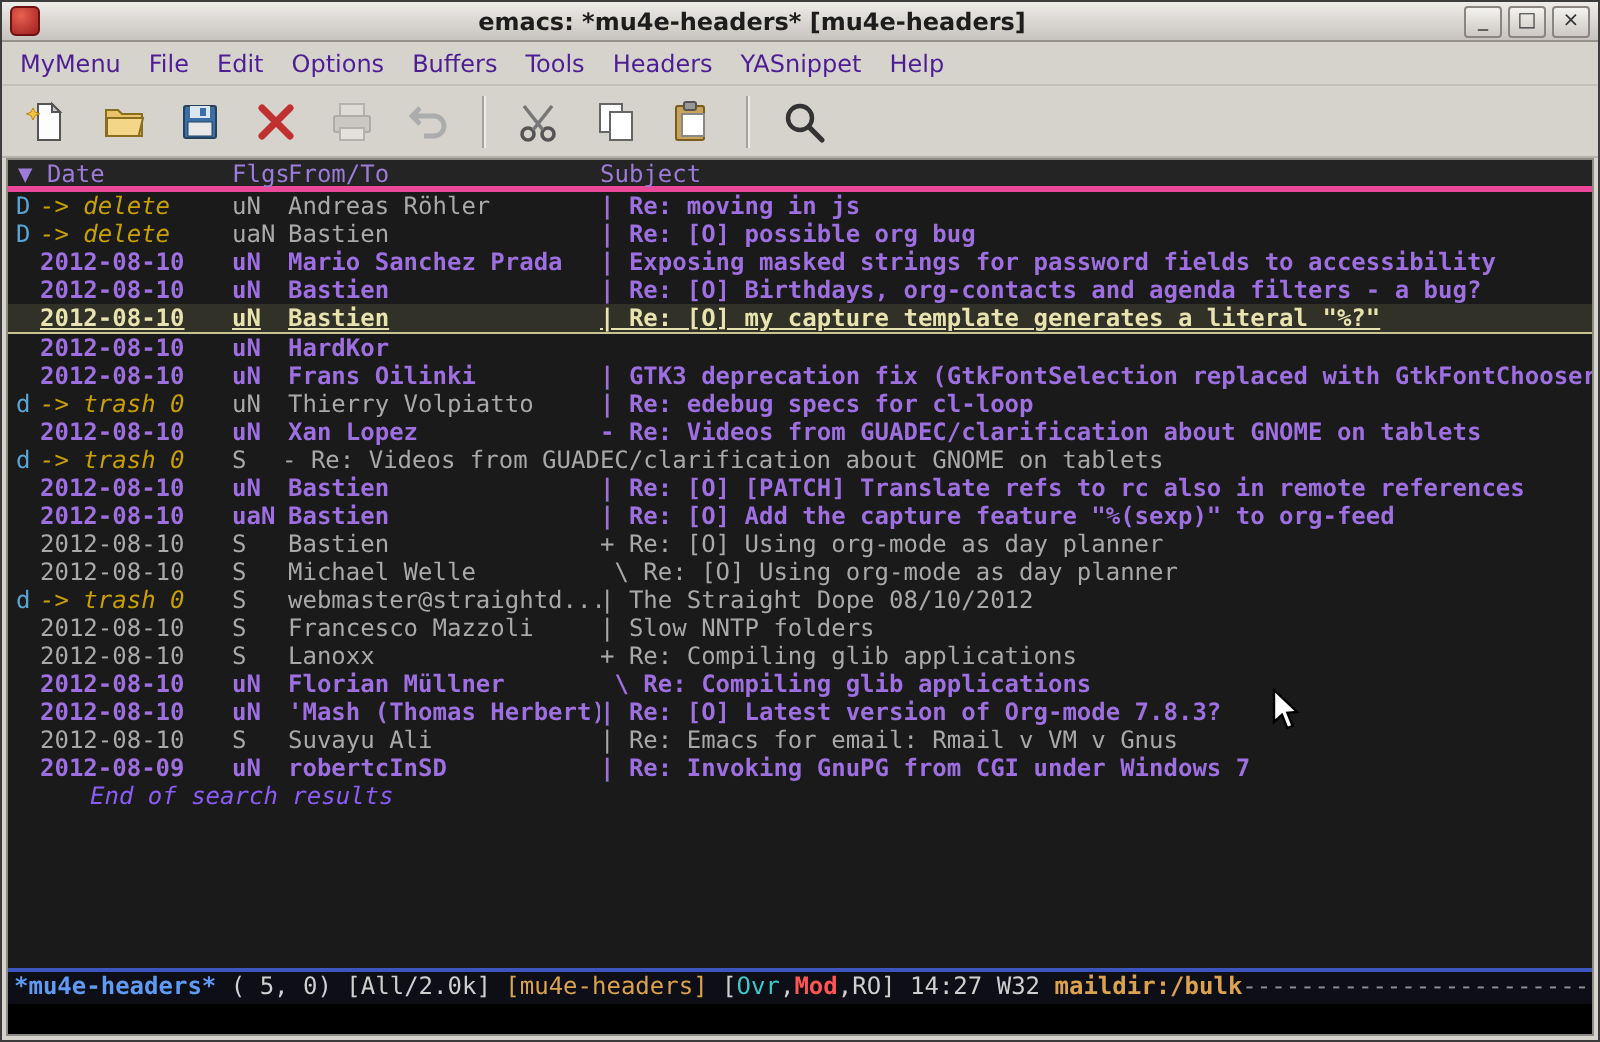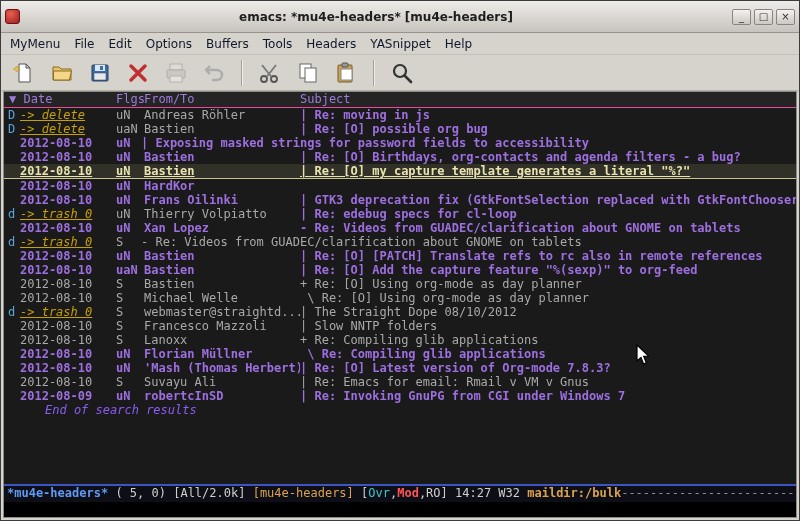--- a/index.html
+++ b/index.html
@@ -12,7 +12,7 @@
   }
   
   .titlebar {
-    height: 32px; flex: none;
+    height: 20px; flex: none;
     background: linear-gradient(#eeece9, #c7c3be);
     border-bottom: 1px solid #97938c;
     display: flex; align-items: center; padding: 0 4px; gap: 4px;

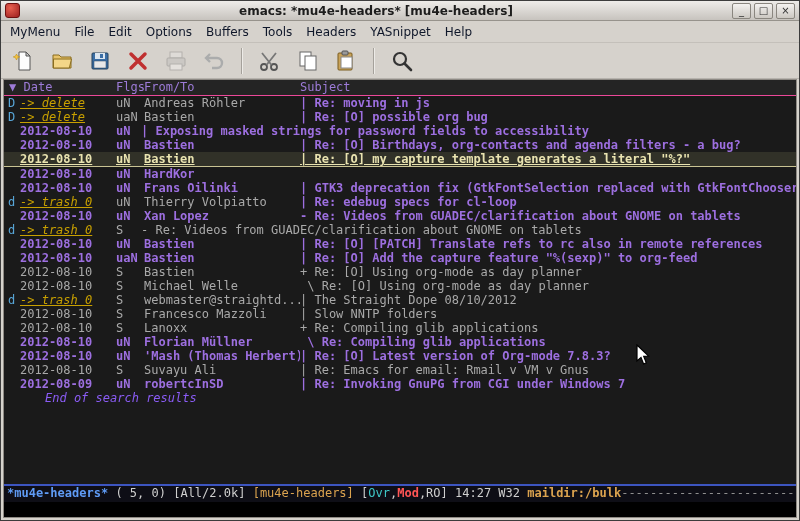--- a/index.html
+++ b/index.html
@@ -28,7 +28,7 @@
     color: #333; font-family: "DejaVu Sans", sans-serif; }
   
   .menubar { height: 22px; flex: none; display: flex; align-items: center;
-    background: #d6d2cc; padding: 0 2px; font-size: 12px; color: #0f172a;
+    background: #d6d2cc; padding: 0 2px; font-size: 12px; color: #4c1d95;
     border-bottom: 1px solid #c4c0ba; }
   .menu-item { padding: 3px 7px; cursor: default; }
   

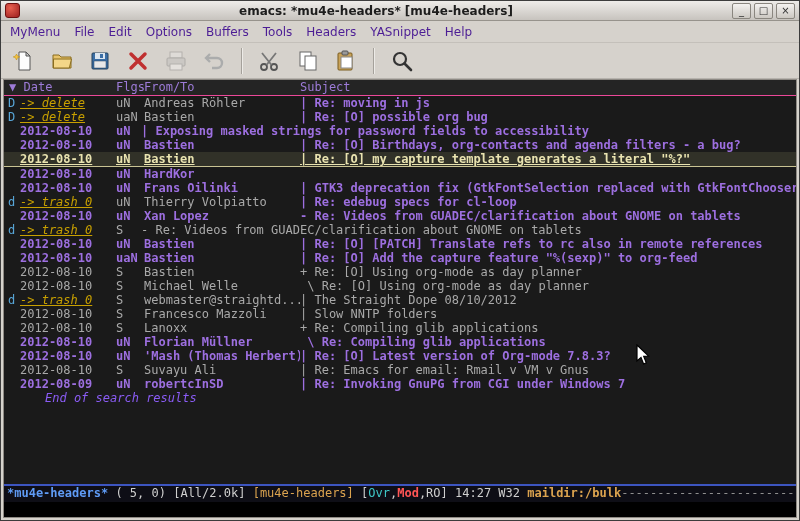--- a/index.html
+++ b/index.html
@@ -44,7 +44,7 @@
     background: #1a1a1a; display: flex; flex-direction: column; overflow: hidden;
     font-family: "DejaVu Sans Mono", monospace; font-size: 12px; }
   .header-line { height: 16px; line-height: 15px; flex: none; display: flex; white-space: pre;
-    background: #242424; color: #9d7bd8; border-bottom: 1px solid #ec4899; }
+    background: #242424; color: #9d7bd8; border-bottom: 3px solid #ec4899; }
   .hl-date { width: 110px; padding-left: 5px; flex: none; }
   .hl-flags { width: 27px; padding-left: 2px; flex: none; }
   .hl-from { width: 159px; padding-left: 3px; flex: none; }

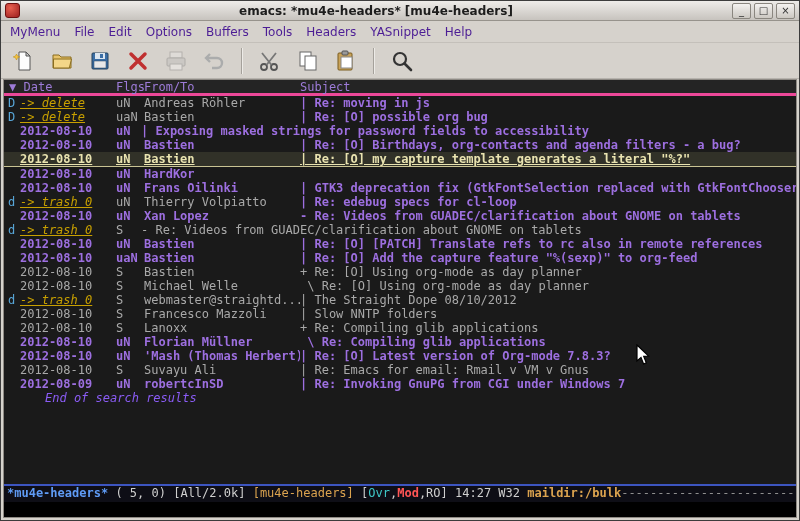--- a/index.html
+++ b/index.html
@@ -59,7 +59,7 @@
   .c-subj  { flex: 1 1 auto !important; }
   .row.unread { color: #9d6fe0; font-weight: bold; }
   .row.read   { color: #a9a9a9; }
-  .c-date.marked { color: #c8a000 !important; font-style: italic; font-weight: normal; text-decoration: underline; }
+  .c-date.marked { color: #c8a000 !important; font-style: italic; font-weight: normal; }
   .row .muted { color: #a9a9a9; font-weight: normal; }
   .row.current { background: #313128; color: #e9e3b0; font-weight: bold;
     border-bottom: 1px solid #c9c393; height: 15px; }

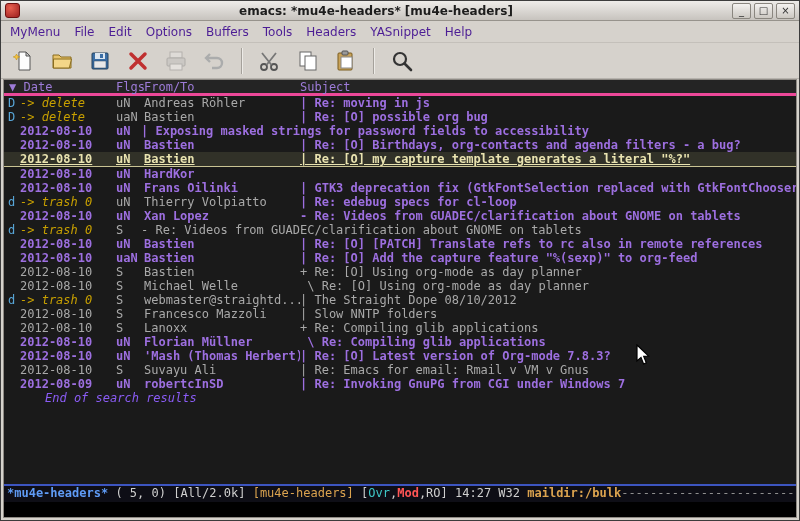--- a/index.html
+++ b/index.html
@@ -190,7 +190,7 @@
     <div class="rows">
         <div class="row unread"><span class="c-mark">D</span><span class="c-date marked">-&gt; delete</span><span class="c-flags muted">uN</span><span class="c-from muted">Andreas Röhler</span><span class="c-subj">| Re: moving in js</span></div>
         <div class="row unread"><span class="c-mark">D</span><span class="c-date marked">-&gt; delete</span><span class="c-flags muted">uaN</span><span class="c-from muted">Bastien</span><span class="c-subj">| Re: [O] possible org bug</span></div>
-        <div class="row unread"><span class="c-mark"></span><span class="c-date">2012-08-10</span><span class="c-flags">uN</span><span class="c-subj">| Exposing masked strings for password fields to accessibility</span></div>
+        <div class="row unread"><span class="c-mark"></span><span class="c-date">2012-08-10</span><span class="c-flags">uN</span><span class="c-from">Mario Sanchez Prada</span><span class="c-subj">| Exposing masked strings for password fields to accessibility</span></div>
         <div class="row unread"><span class="c-mark"></span><span class="c-date">2012-08-10</span><span class="c-flags">uN</span><span class="c-from">Bastien</span><span class="c-subj">| Re: [O] Birthdays, org-contacts and agenda filters - a bug?</span></div>
         <div class="row current"><span class="c-mark"></span><span class="c-date">2012-08-10</span><span class="c-flags">uN</span><span class="c-from">Bastien</span><span class="c-subj">| Re: [O] my capture template generates a literal "%?"</span></div>
         <div class="row unread"><span class="c-mark"></span><span class="c-date">2012-08-10</span><span class="c-flags">uN</span><span class="c-from">HardKor</span></div>

